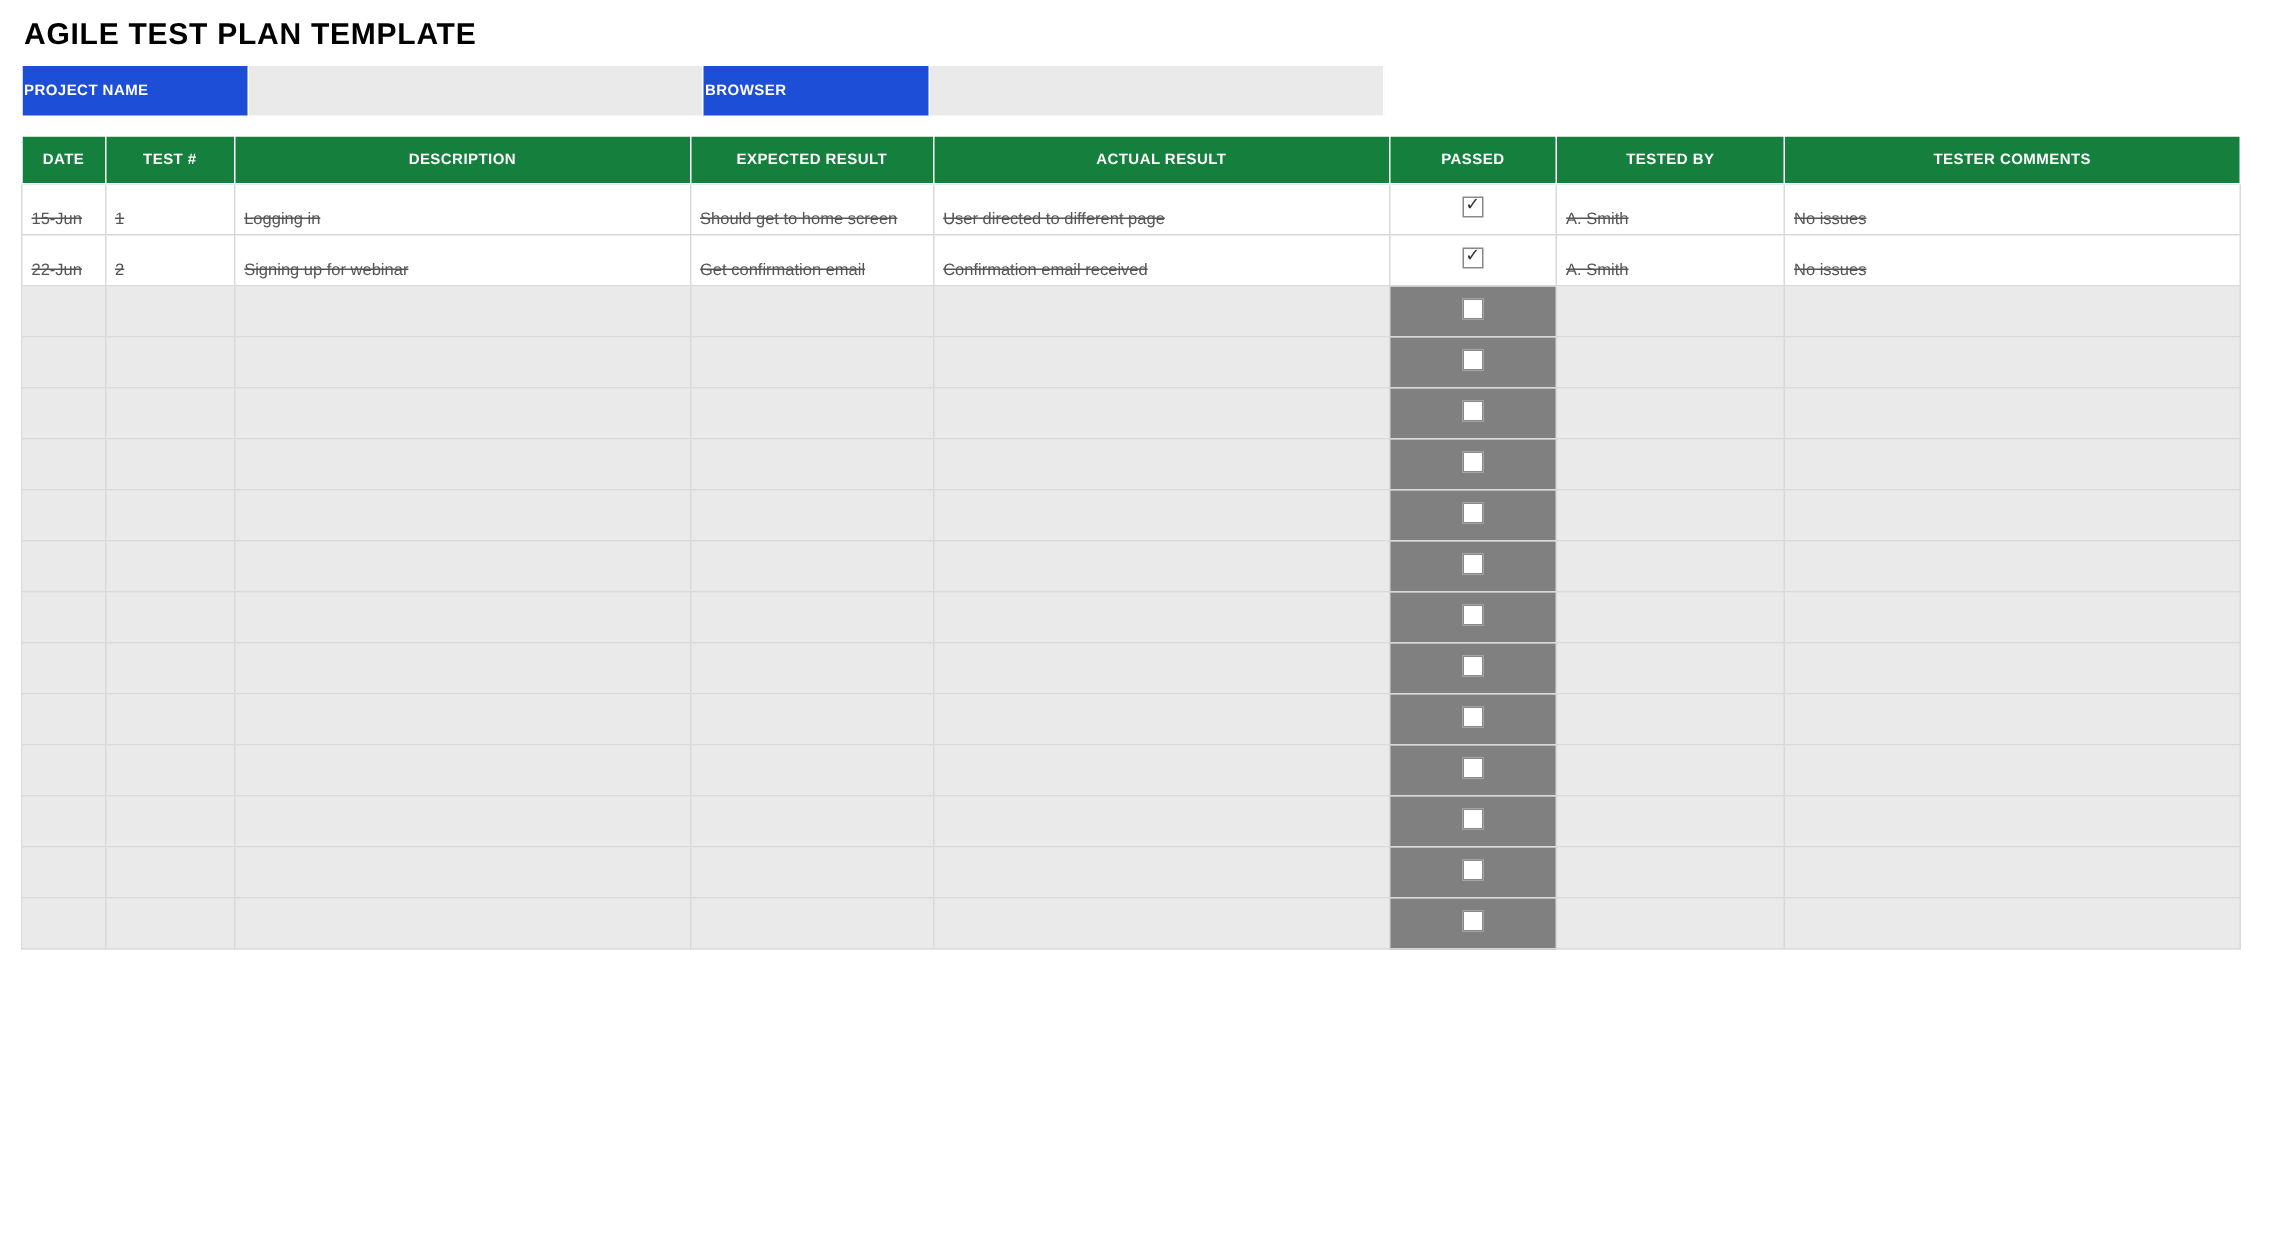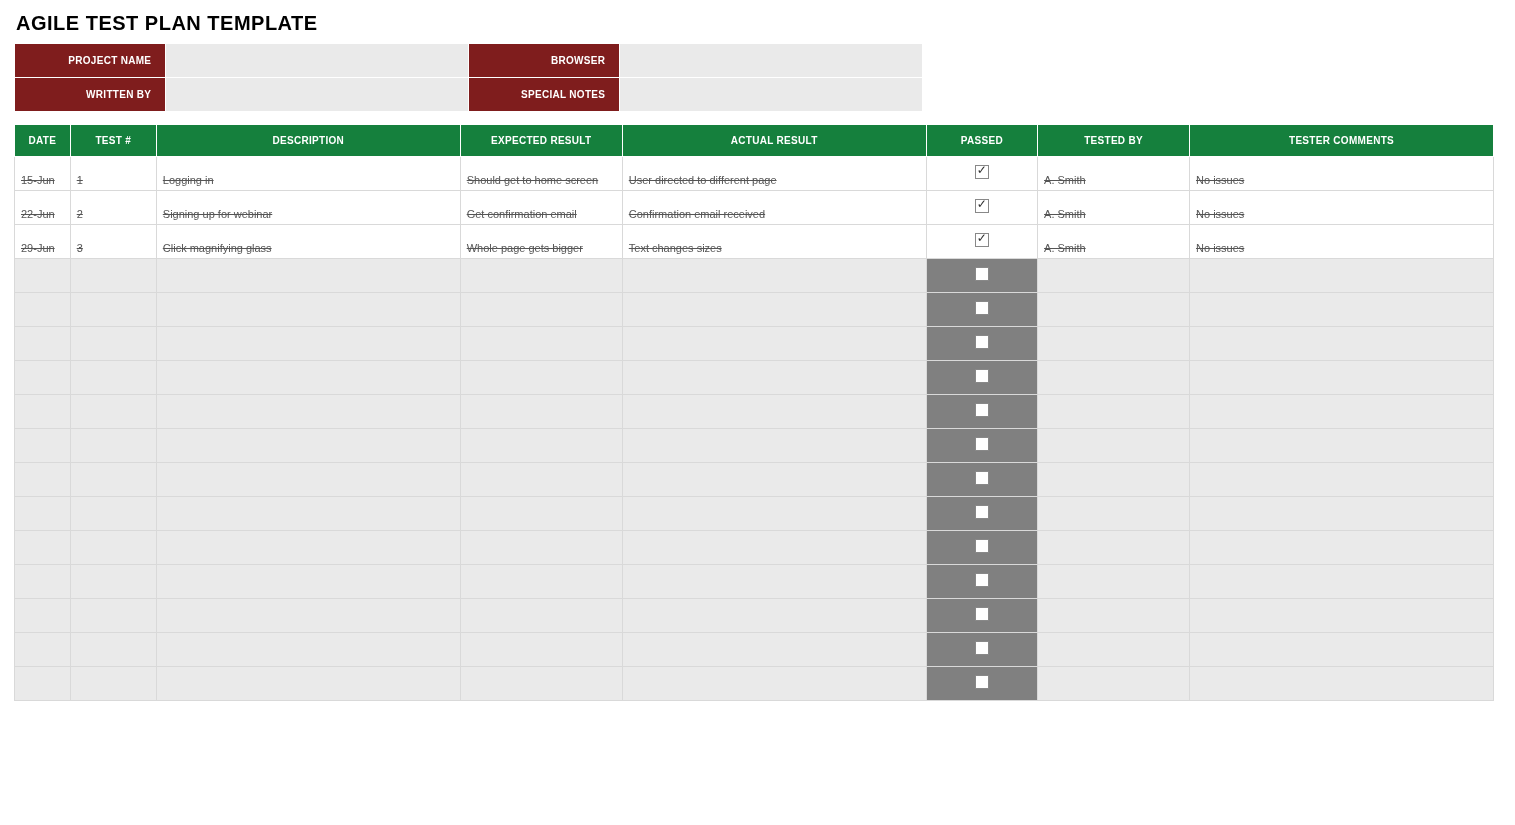--- a/index.html
+++ b/index.html
@@ -29,10 +29,10 @@
     vertical-align: middle;
   }
   .meta-label {
-    background: #7f1d1d;
+    background: #1d4ed8;
     color: #fff;
     width: 150px;
-    text-align: right;
+    text-align: left;
     padding-right: 14px;
     font-weight: bold;
     font-size: 10px;

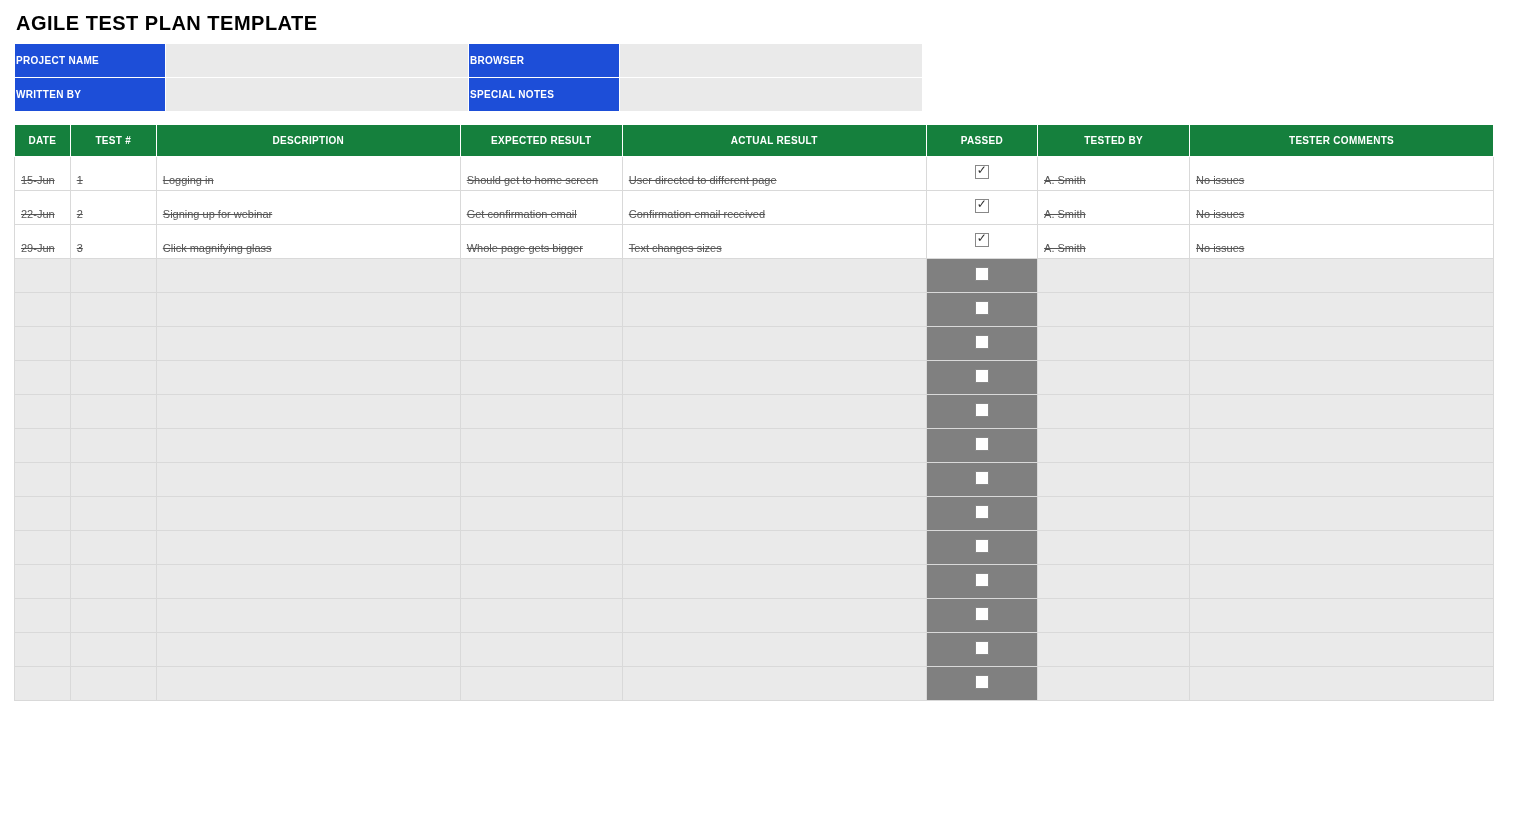--- a/index.html
+++ b/index.html
@@ -114,12 +114,6 @@
         <td class="meta-label">BROWSER</td>
         <td class="meta-val"></td>
       </tr>
-      <tr>
-        <td class="meta-label">WRITTEN BY</td>
-        <td class="meta-val"></td>
-        <td class="meta-label">SPECIAL NOTES</td>
-        <td class="meta-val"></td>
-      </tr>
     </tbody>
 </table>
 

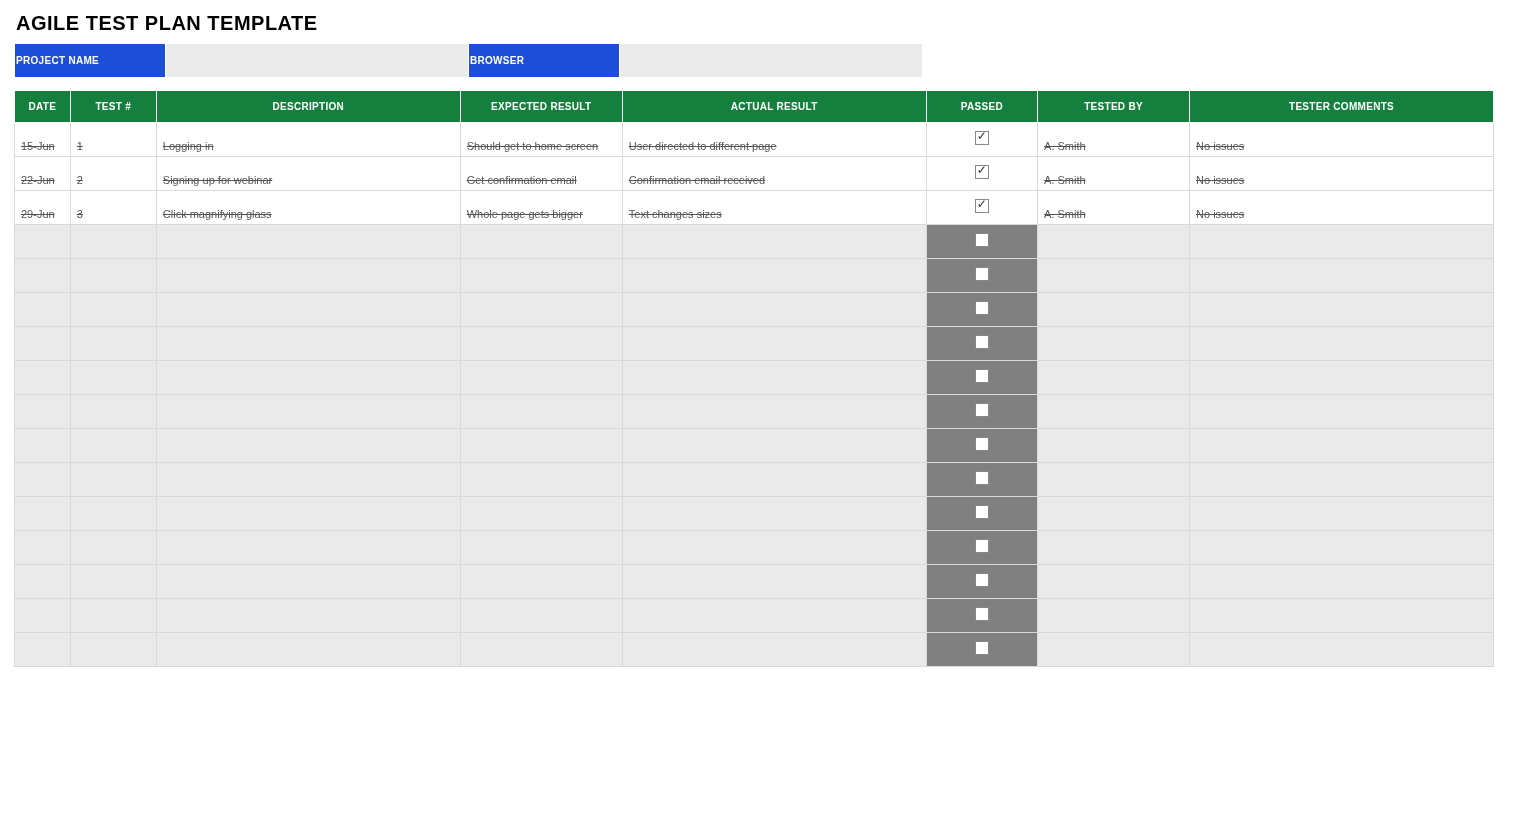--- a/index.html
+++ b/index.html
@@ -151,16 +151,6 @@
         <td class="c-testby strike">A. Smith</td>
         <td class="c-comm strike">No issues</td>
       </tr>
-      <tr class="data-row">
-        <td class="c-date strike">29-Jun</td>
-        <td class="c-test strike">3</td>
-        <td class="c-desc strike">Click magnifying glass</td>
-        <td class="c-exp strike">Whole page gets bigger</td>
-        <td class="c-act strike">Text changes sizes</td>
-        <td class="c-pass"><span class="chk checked"></span></td>
-        <td class="c-testby strike">A. Smith</td>
-        <td class="c-comm strike">No issues</td>
-      </tr>
       <tr class="empty-row">
         <td class="c-date"></td>
         <td class="c-test"></td>

